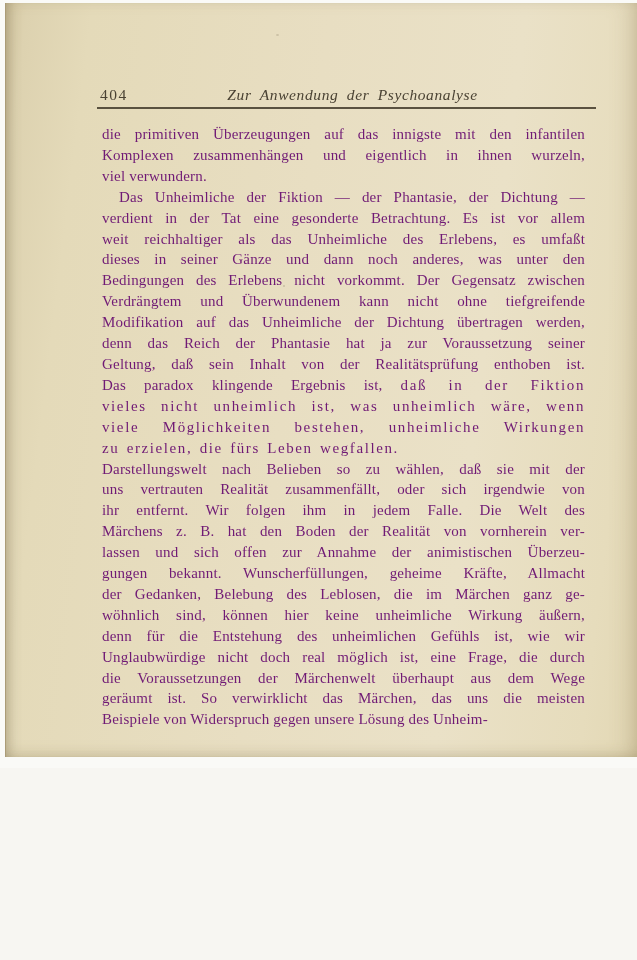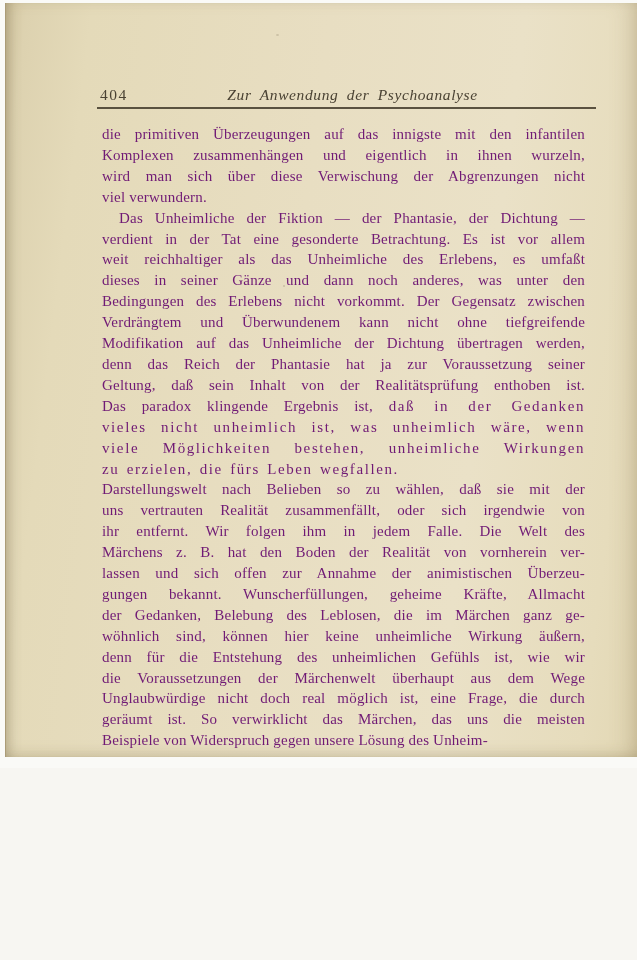--- a/index.html
+++ b/index.html
@@ -65,7 +65,6 @@
   <div class="text-block">
       <div class="line"><span>die primitiven Überzeugungen auf das innigste mit den infantilen</span></div>
       <div class="line"><span>Komplexen zusammenhängen und eigentlich in ihnen wurzeln,</span></div>
-      <div class="line"><span>wird man sich über diese Verwischung der Abgrenzungen nicht</span></div>
       <div class="line last"><span>viel verwundern.</span></div>
       <div class="line indent"><span>Das Unheimliche der Fiktion — der Phantasie, der Dichtung —</span></div>
       <div class="line"><span>verdient in der Tat eine gesonderte Betrachtung. Es ist vor allem</span></div>

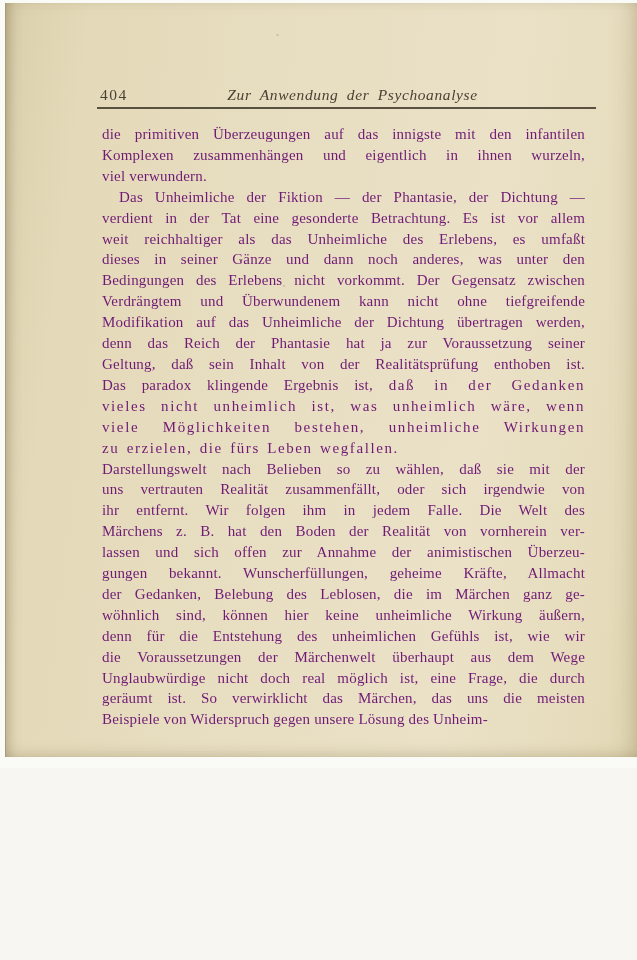--- a/index.html
+++ b/index.html
@@ -75,7 +75,7 @@
       <div class="line"><span>Modifikation auf das Unheimliche der Dichtung übertragen werden,</span></div>
       <div class="line"><span>denn das Reich der Phantasie hat ja zur Voraussetzung seiner</span></div>
       <div class="line"><span>Geltung, daß sein Inhalt von der Realitätsprüfung enthoben ist.</span></div>
-      <div class="line"><span>Das paradox klingende Ergebnis ist, </span><span class="sp">daß in der Gedanken</span></div>
+      <div class="line"><span>Das paradox klingende Ergebnis ist, </span><span class="sp">daß in der Fiktion</span></div>
       <div class="line"><span class="sp">vieles nicht unheimlich ist, was unheimlich wäre, wenn</span></div>
       <div class="line"><span class="sp">viele Möglichkeiten bestehen, unheimliche Wirkungen</span></div>
       <div class="line last"><span class="sp">zu erzielen, die fürs Leben wegfallen.</span></div>

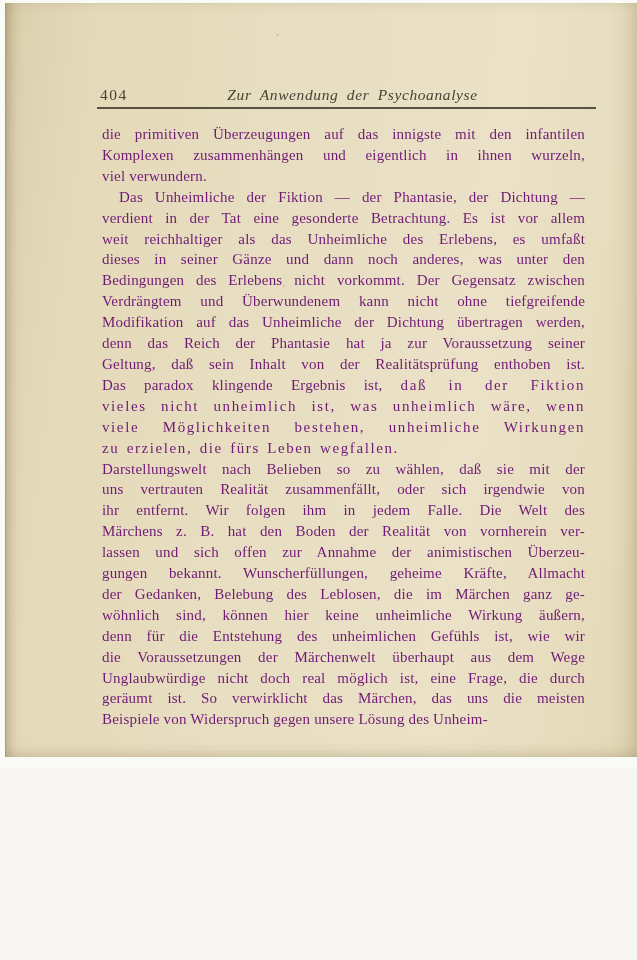--- a/index.html
+++ b/index.html
@@ -88,8 +88,8 @@
       <div class="line"><span>der Gedanken, Belebung des Leblosen, die im Märchen ganz ge-</span></div>
       <div class="line"><span>wöhnlich sind, können hier keine unheimliche Wirkung äußern,</span></div>
       <div class="line"><span>denn für die Entstehung des unheimlichen Gefühls ist, wie wir</span></div>
+      <div class="line"><span>Unglaubwürdige nicht doch real möglich ist, eine Frage, die durch</span></div>
       <div class="line"><span>die Voraussetzungen der Märchenwelt überhaupt aus dem Wege</span></div>
-      <div class="line"><span>Unglaubwürdige nicht doch real möglich ist, eine Frage, die durch</span></div>
       <div class="line"><span>geräumt ist. So verwirklicht das Märchen, das uns die meisten</span></div>
       <div class="line last"><span>Beispiele von Widerspruch gegen unsere Lösung des Unheim-</span></div>
     </div>

